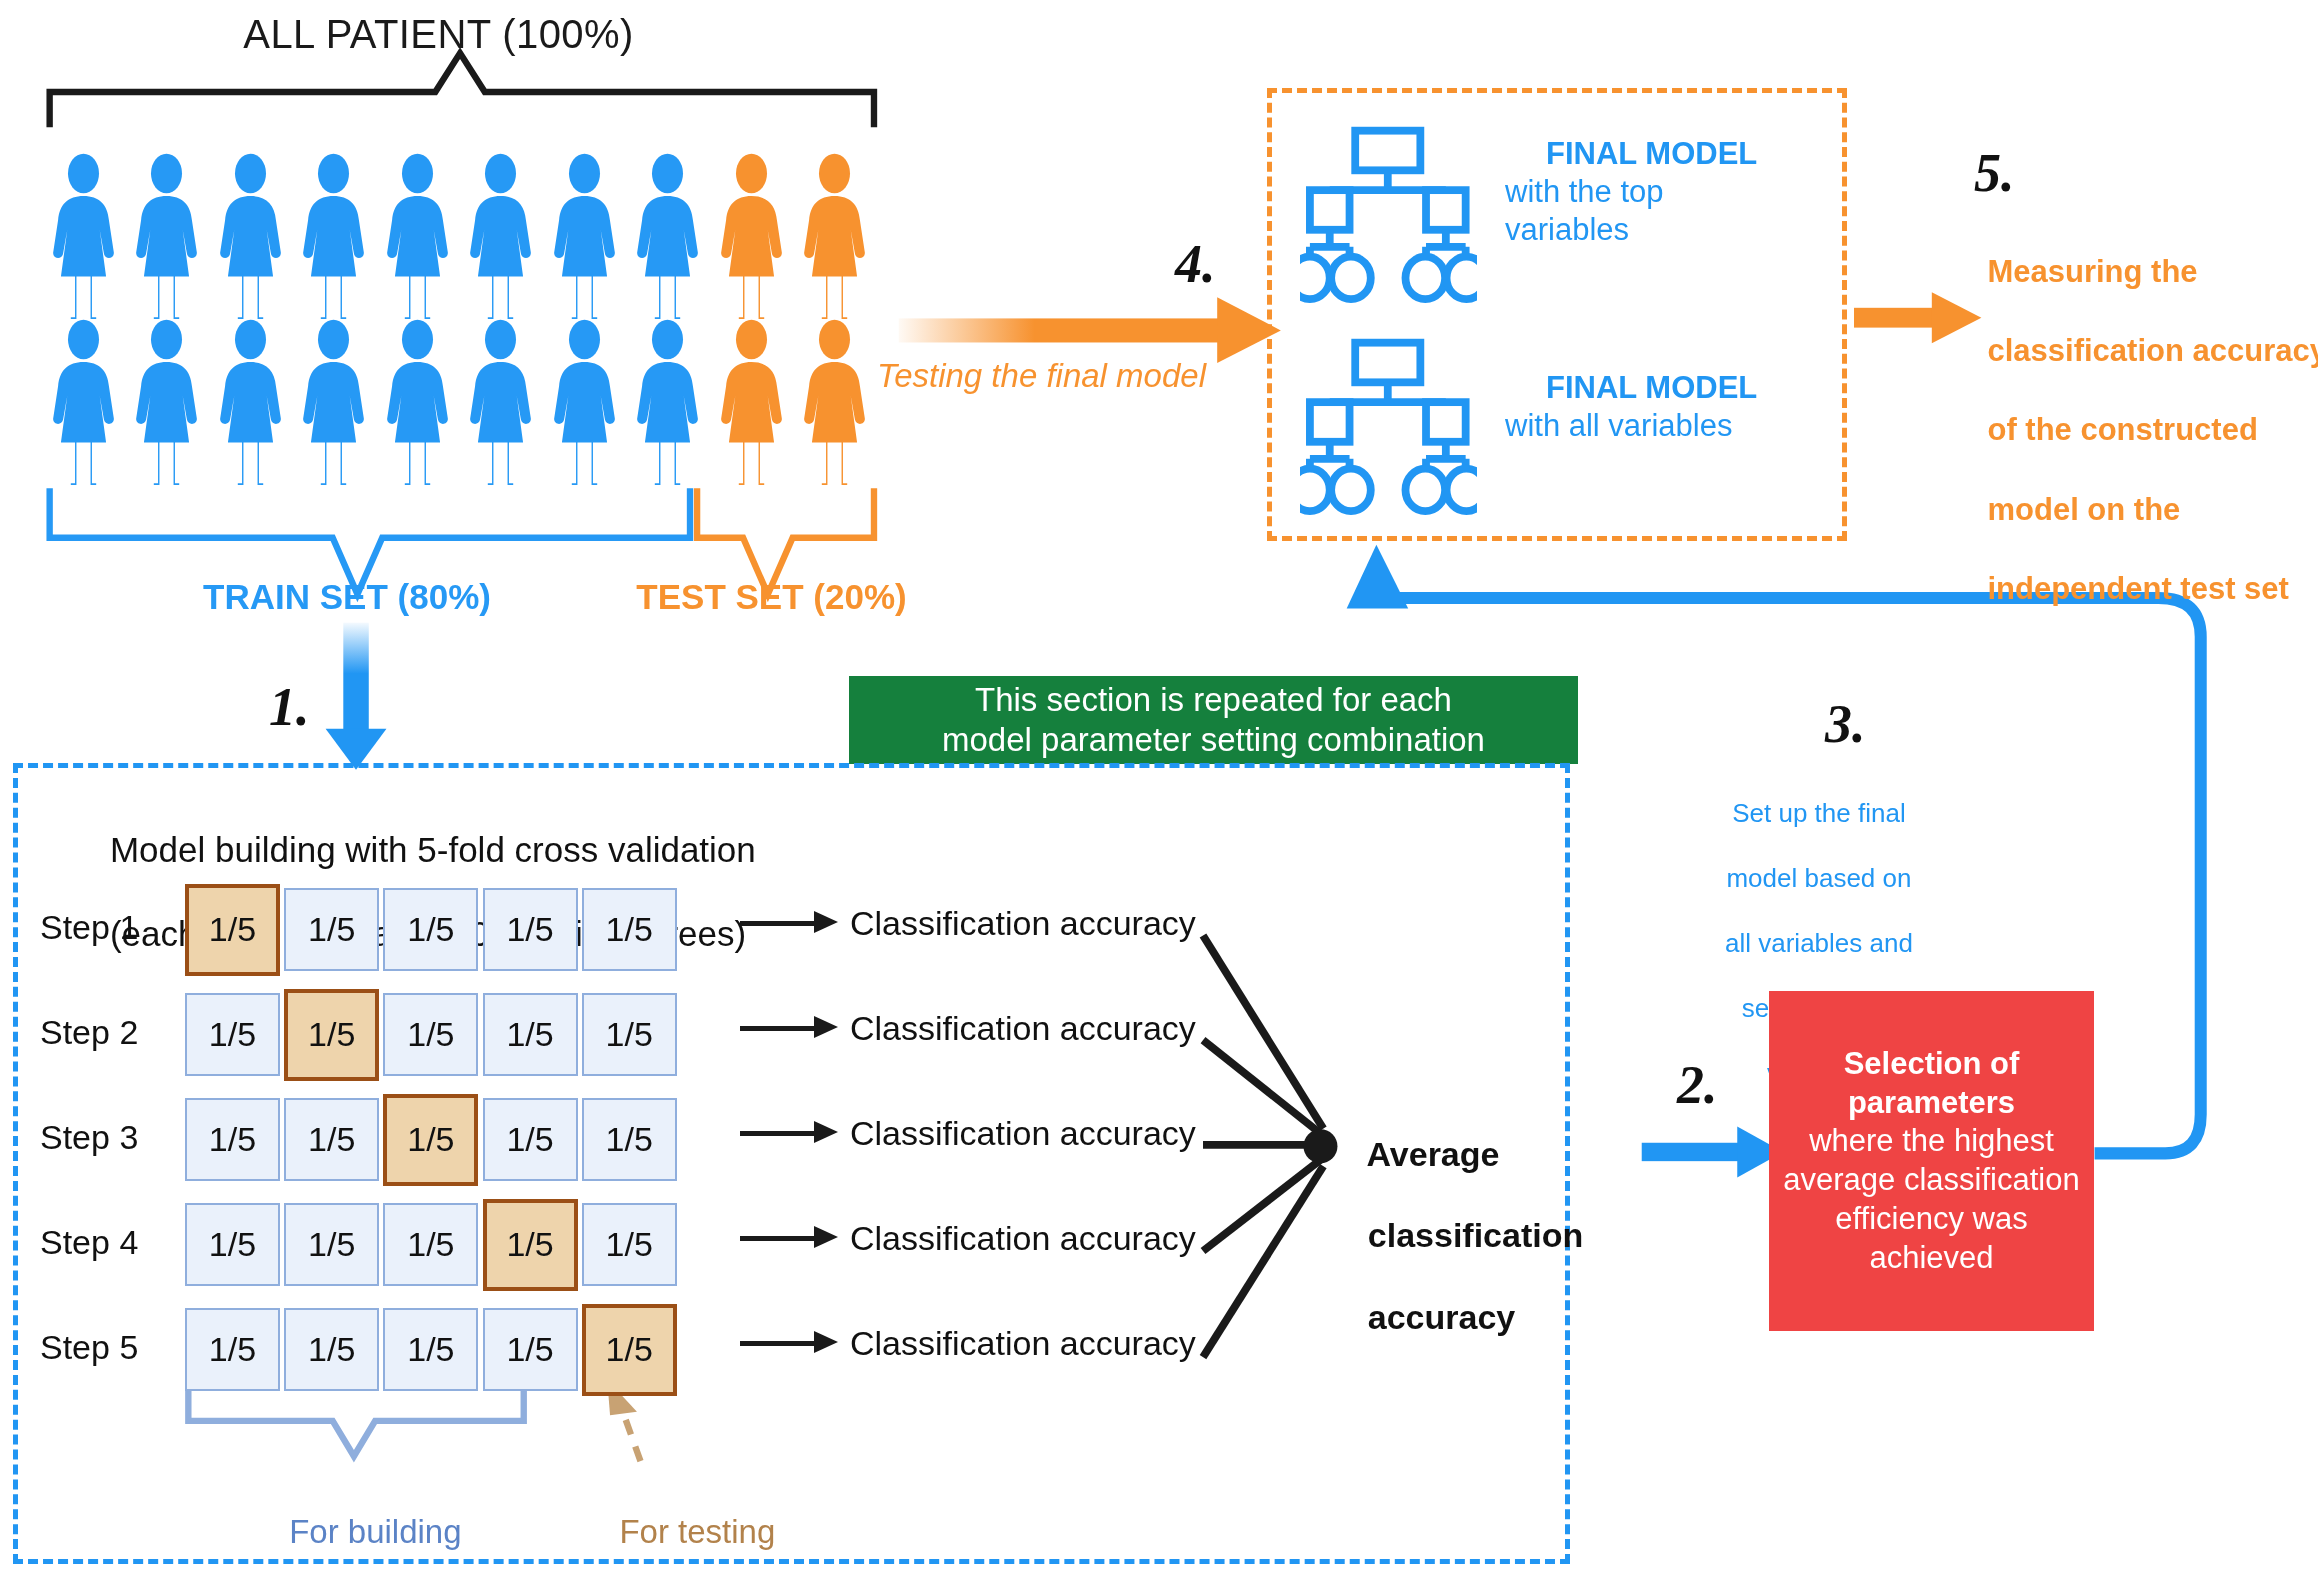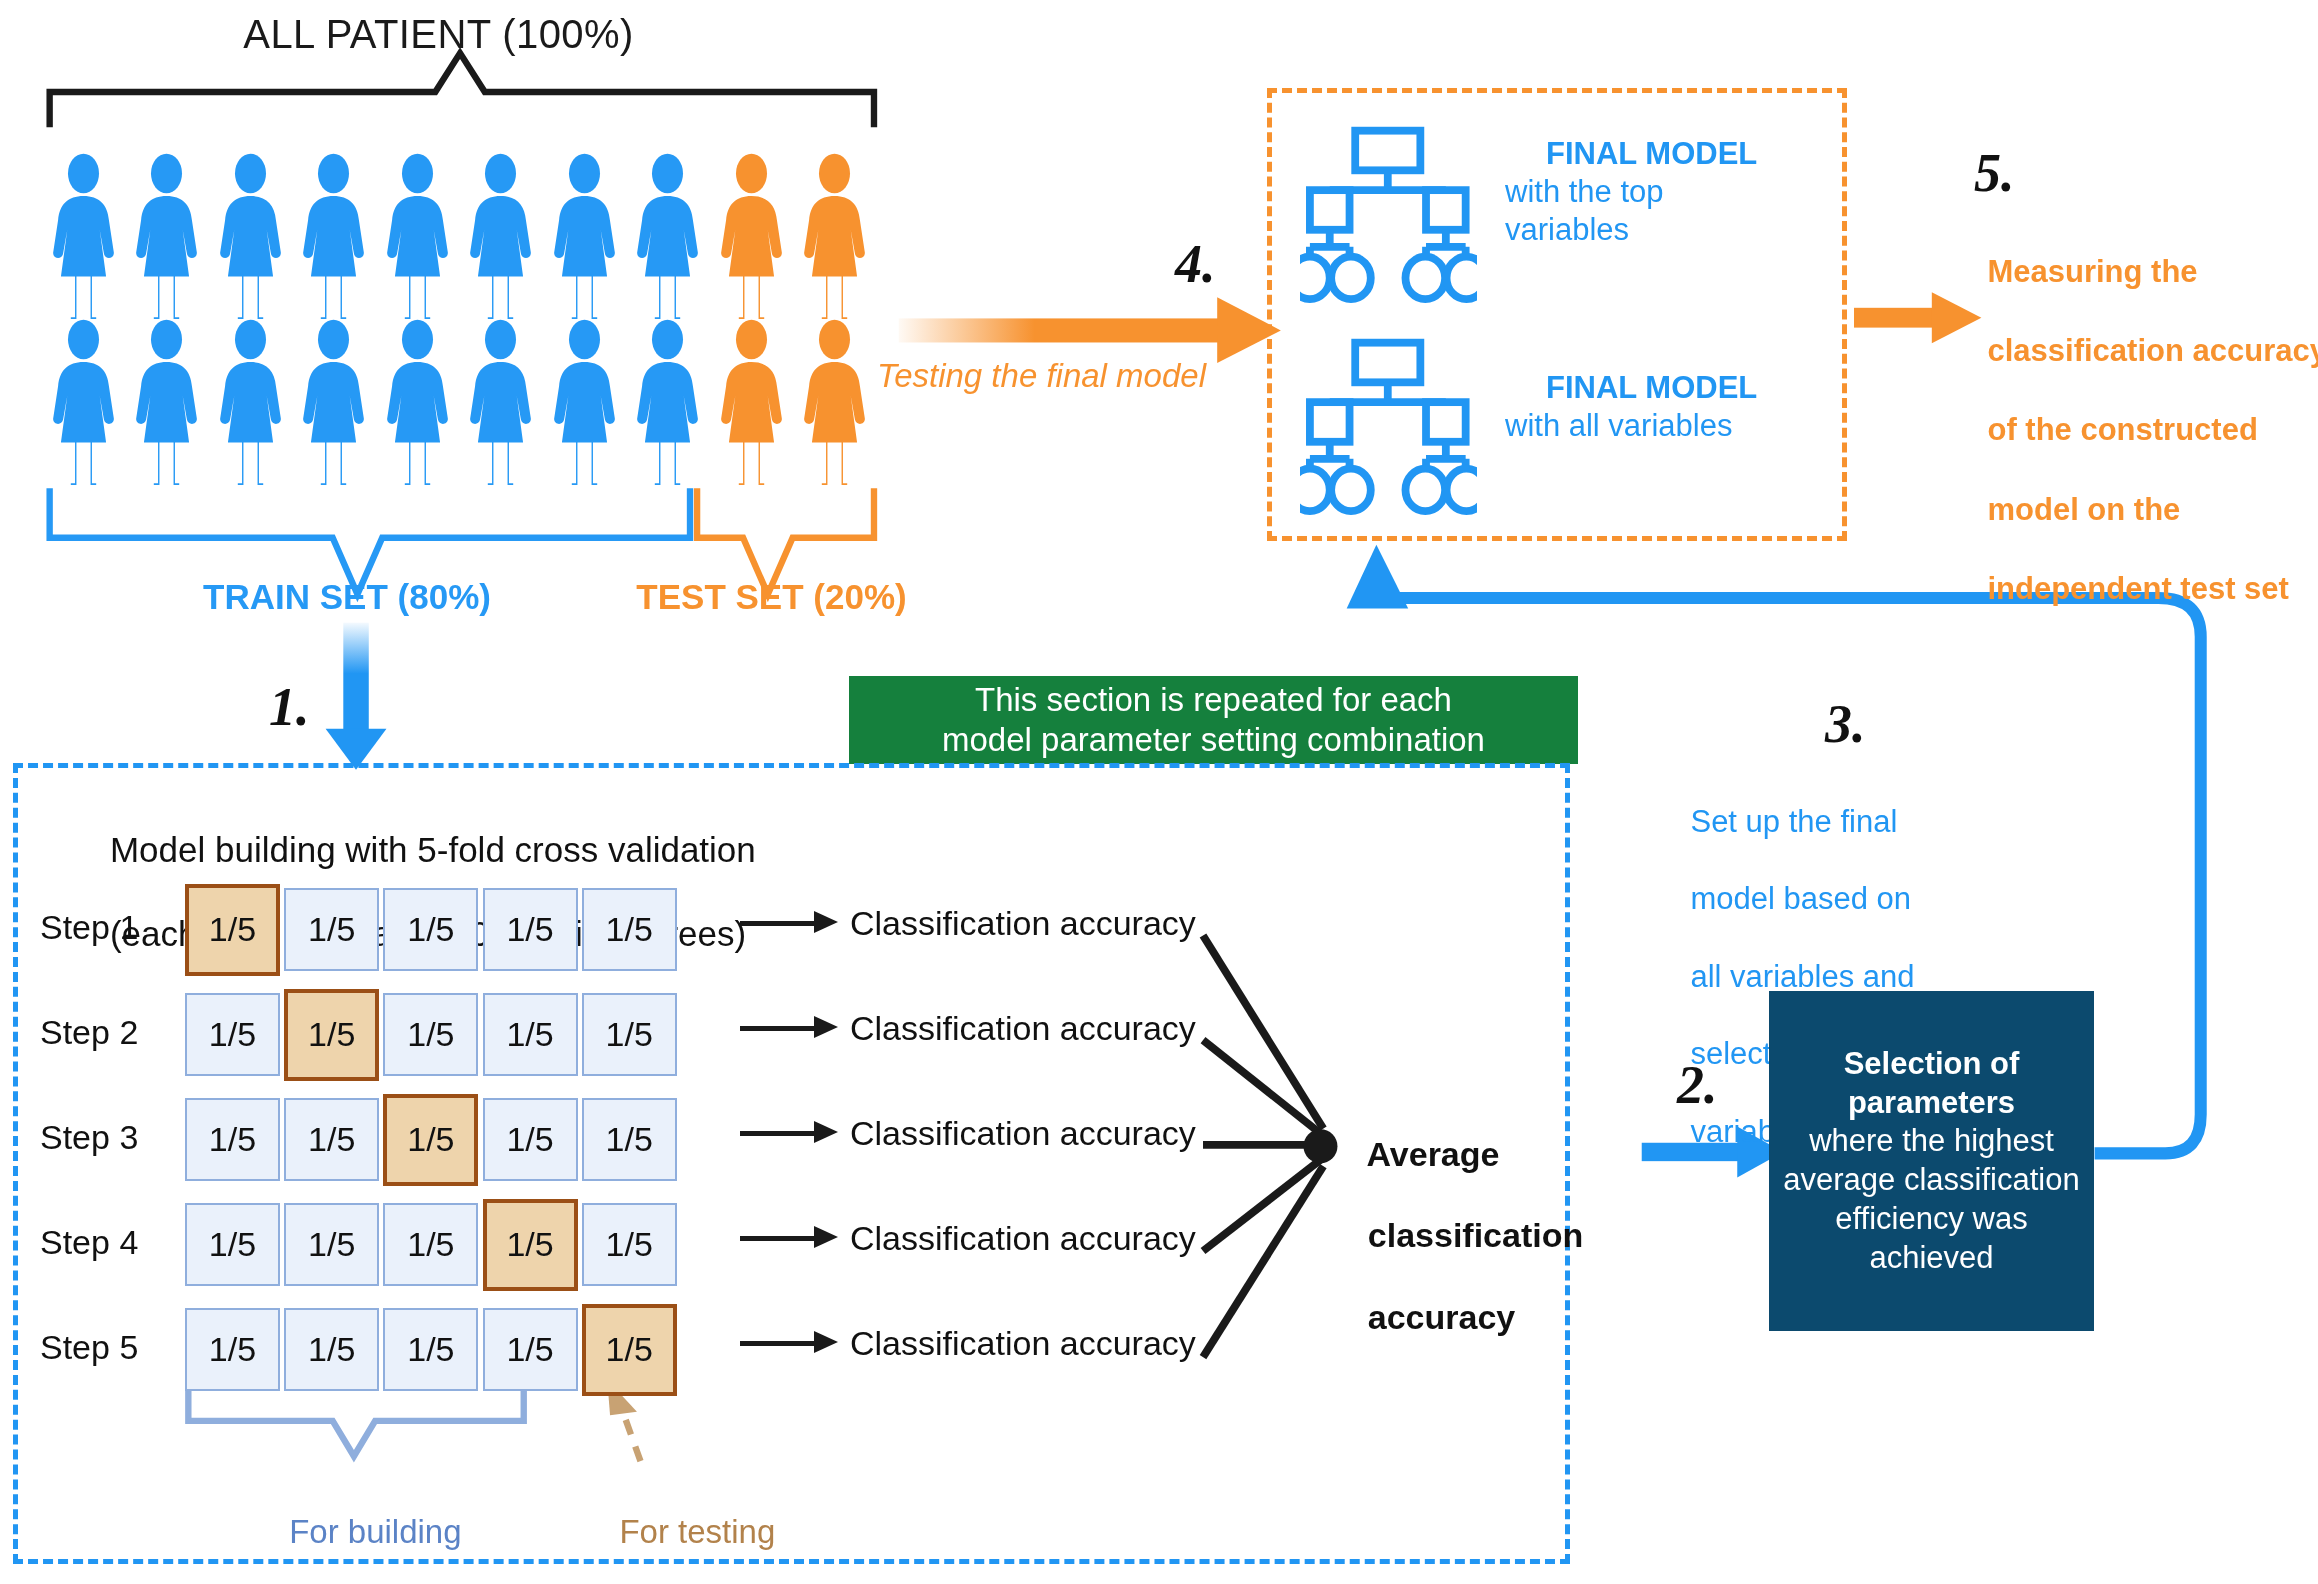--- a/index.html
+++ b/index.html
@@ -116,7 +116,7 @@
   
   #step3-note {
     left:1656px; top:764px; width:297px;
-    font-size:31px; color:#2196f3; text-align:left; line-height:1.25;
+    font-size:26px; color:#2196f3; text-align:center; line-height:1.25;
   }
 
   

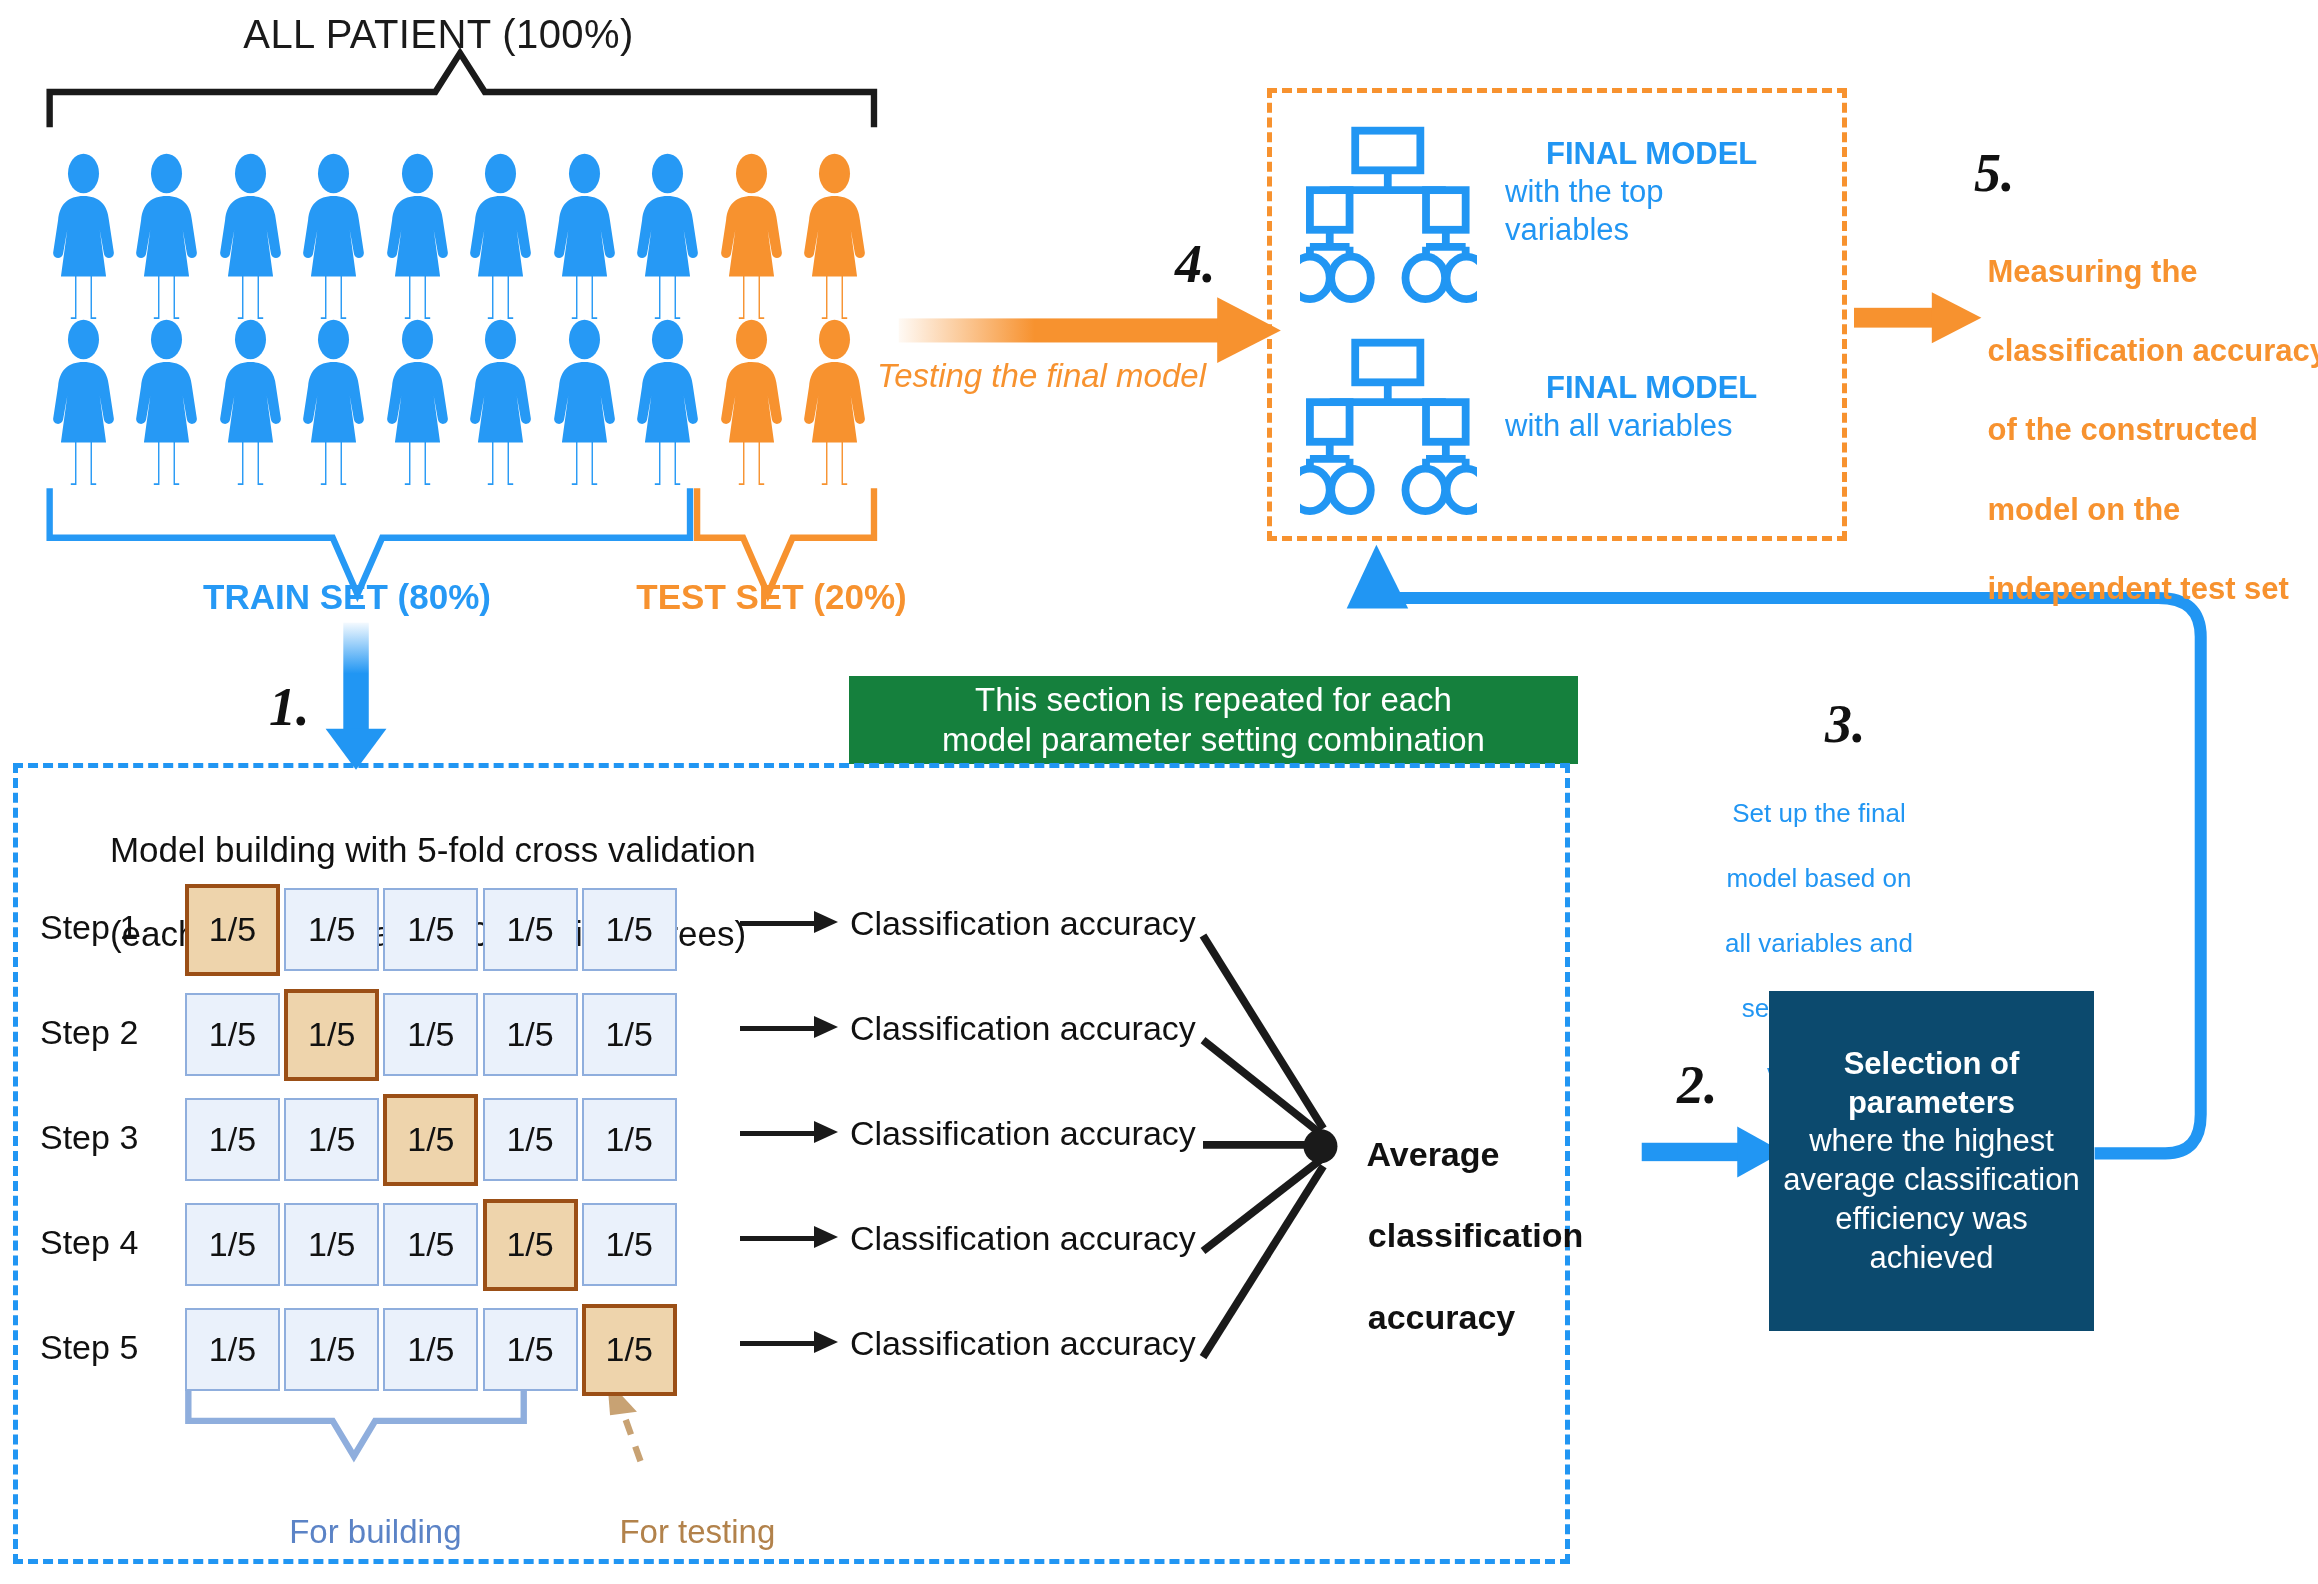--- a/index.html
+++ b/index.html
@@ -106,7 +106,7 @@
   
   #selection-box {
     left:1769px; top:991px; width:325px; height:340px;
-    background:#0c4a6e; color:#fff;
+    background:#ef4444; color:#fff;
     font-size:31px; line-height:1.25; text-align:center;
     display:flex; align-items:center; justify-content:center;
     padding:7px 8.5px;

